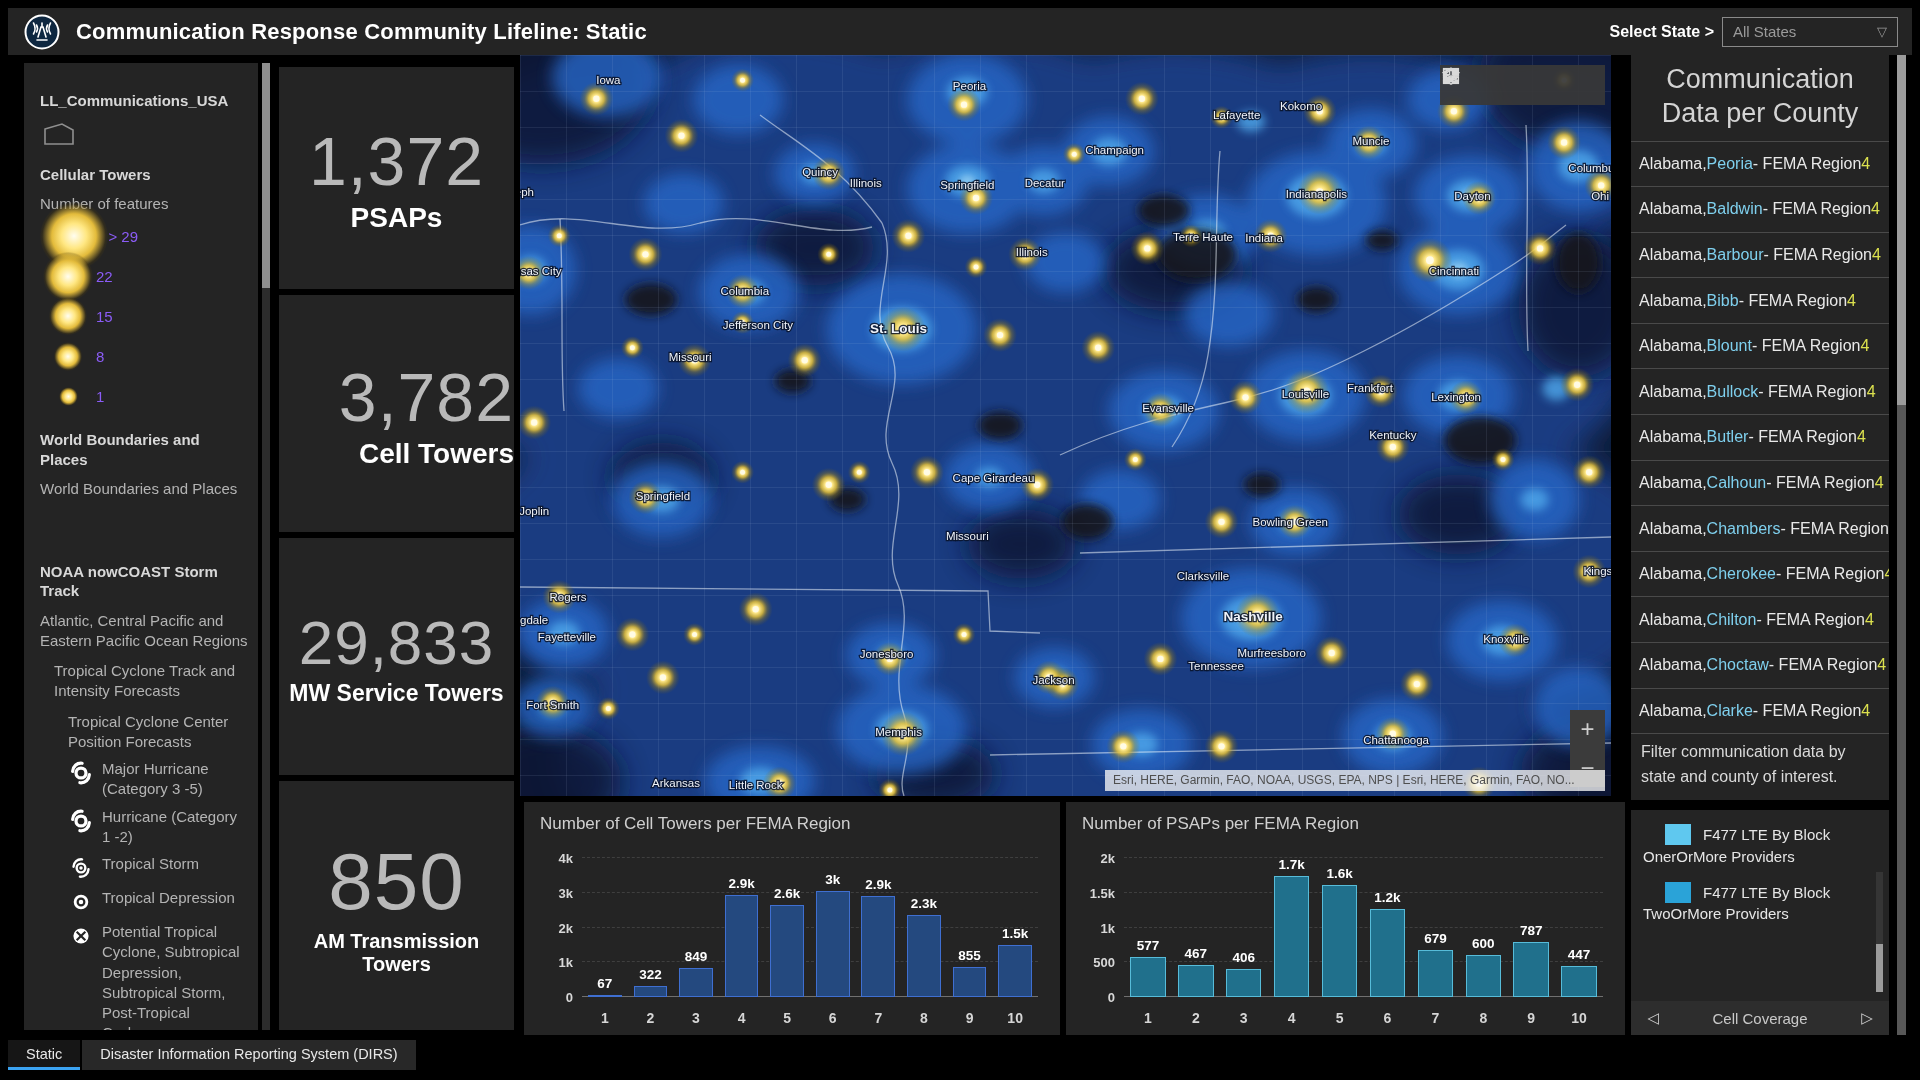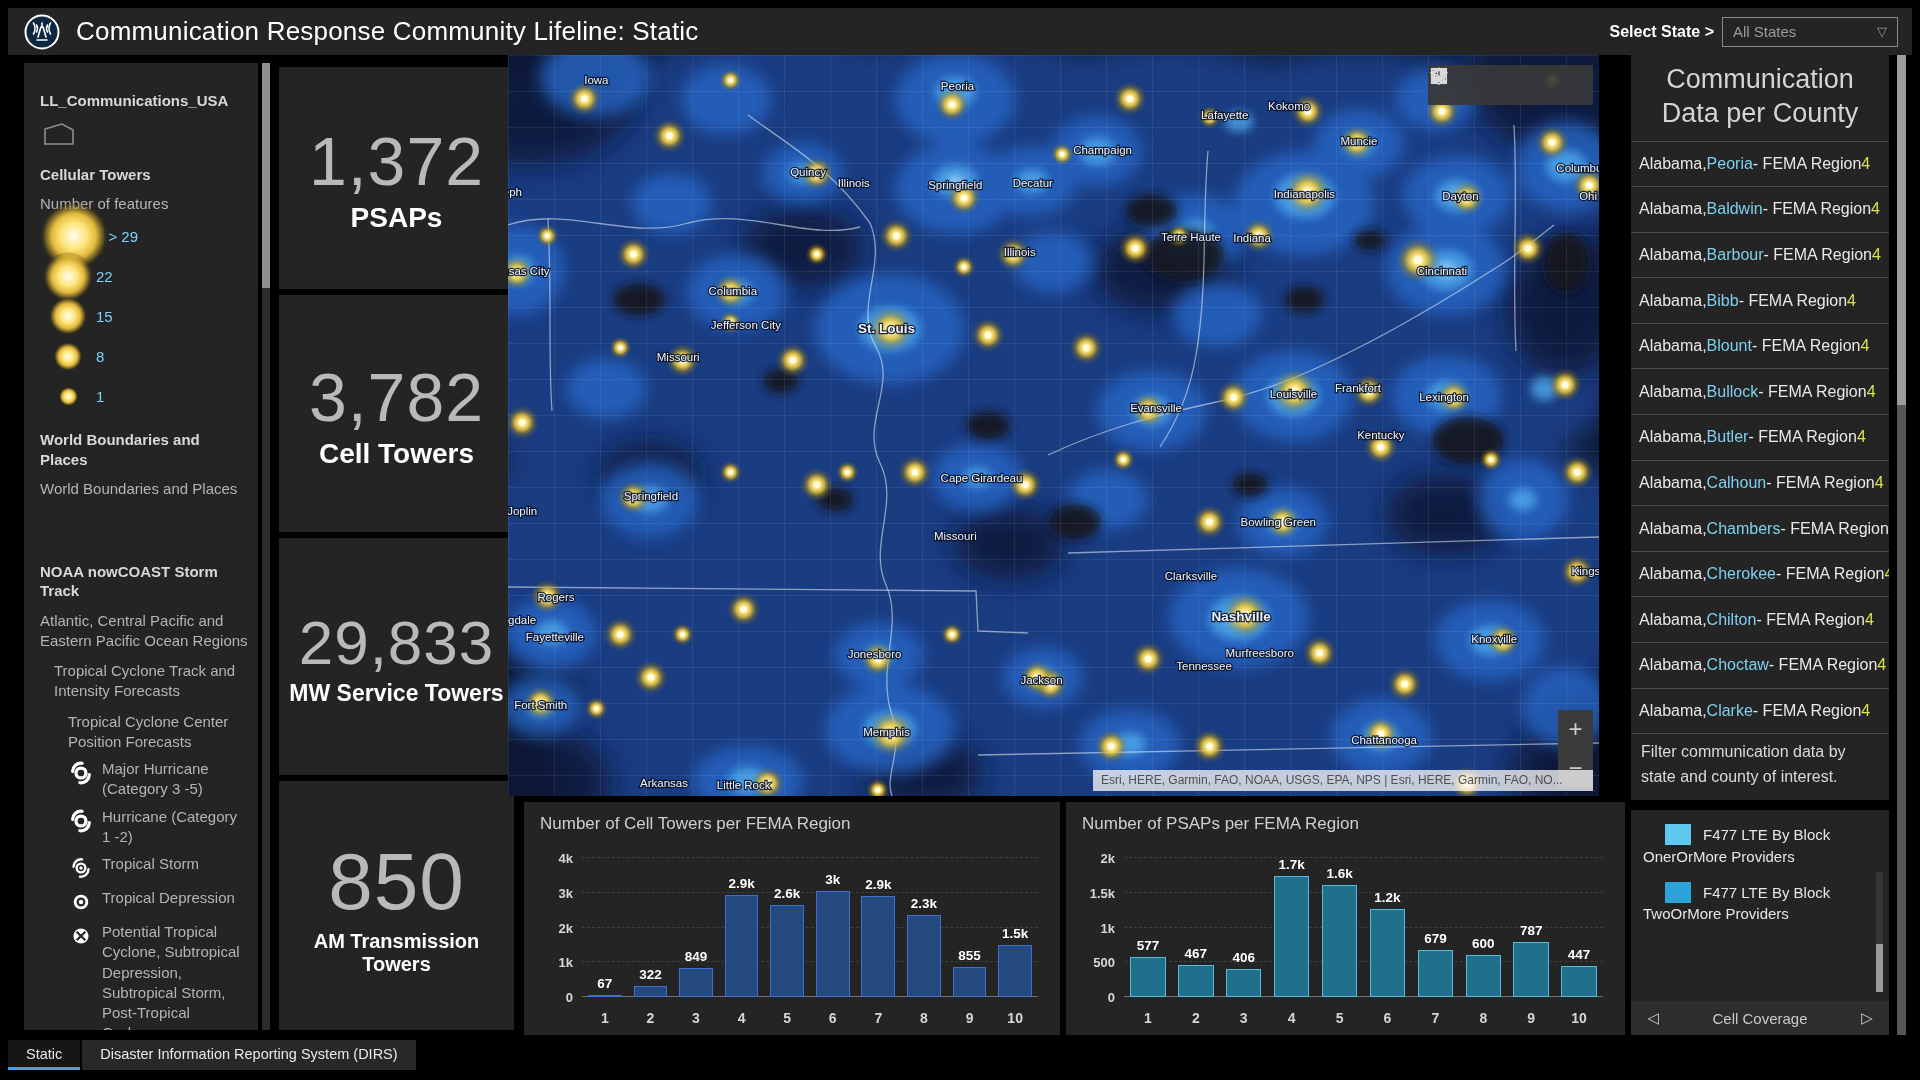--- a/index.html
+++ b/index.html
@@ -10,7 +10,7 @@
   
   #header{left:8px;top:8px;width:1904px;height:47px;display:flex;align-items:center;}
   #app-icon{width:36px;height:36px;margin-left:16px;flex:0 0 auto;}
-  #header-title{margin-left:16px;font-size:26px;font-weight:400;color:#fff;letter-spacing:.2px;}
+  #header-title{margin-left:16px;font-size:22px;font-weight:700;color:#fff;letter-spacing:.2px;}
   #header-right{margin-left:auto;display:flex;align-items:center;margin-right:14px;}
   #select-state-label{font-size:16px;font-weight:bold;color:#fff;margin-right:8px;}
   #state-dropdown{width:176px;height:30px;border:1px solid #8a8a8a;display:flex;align-items:center;

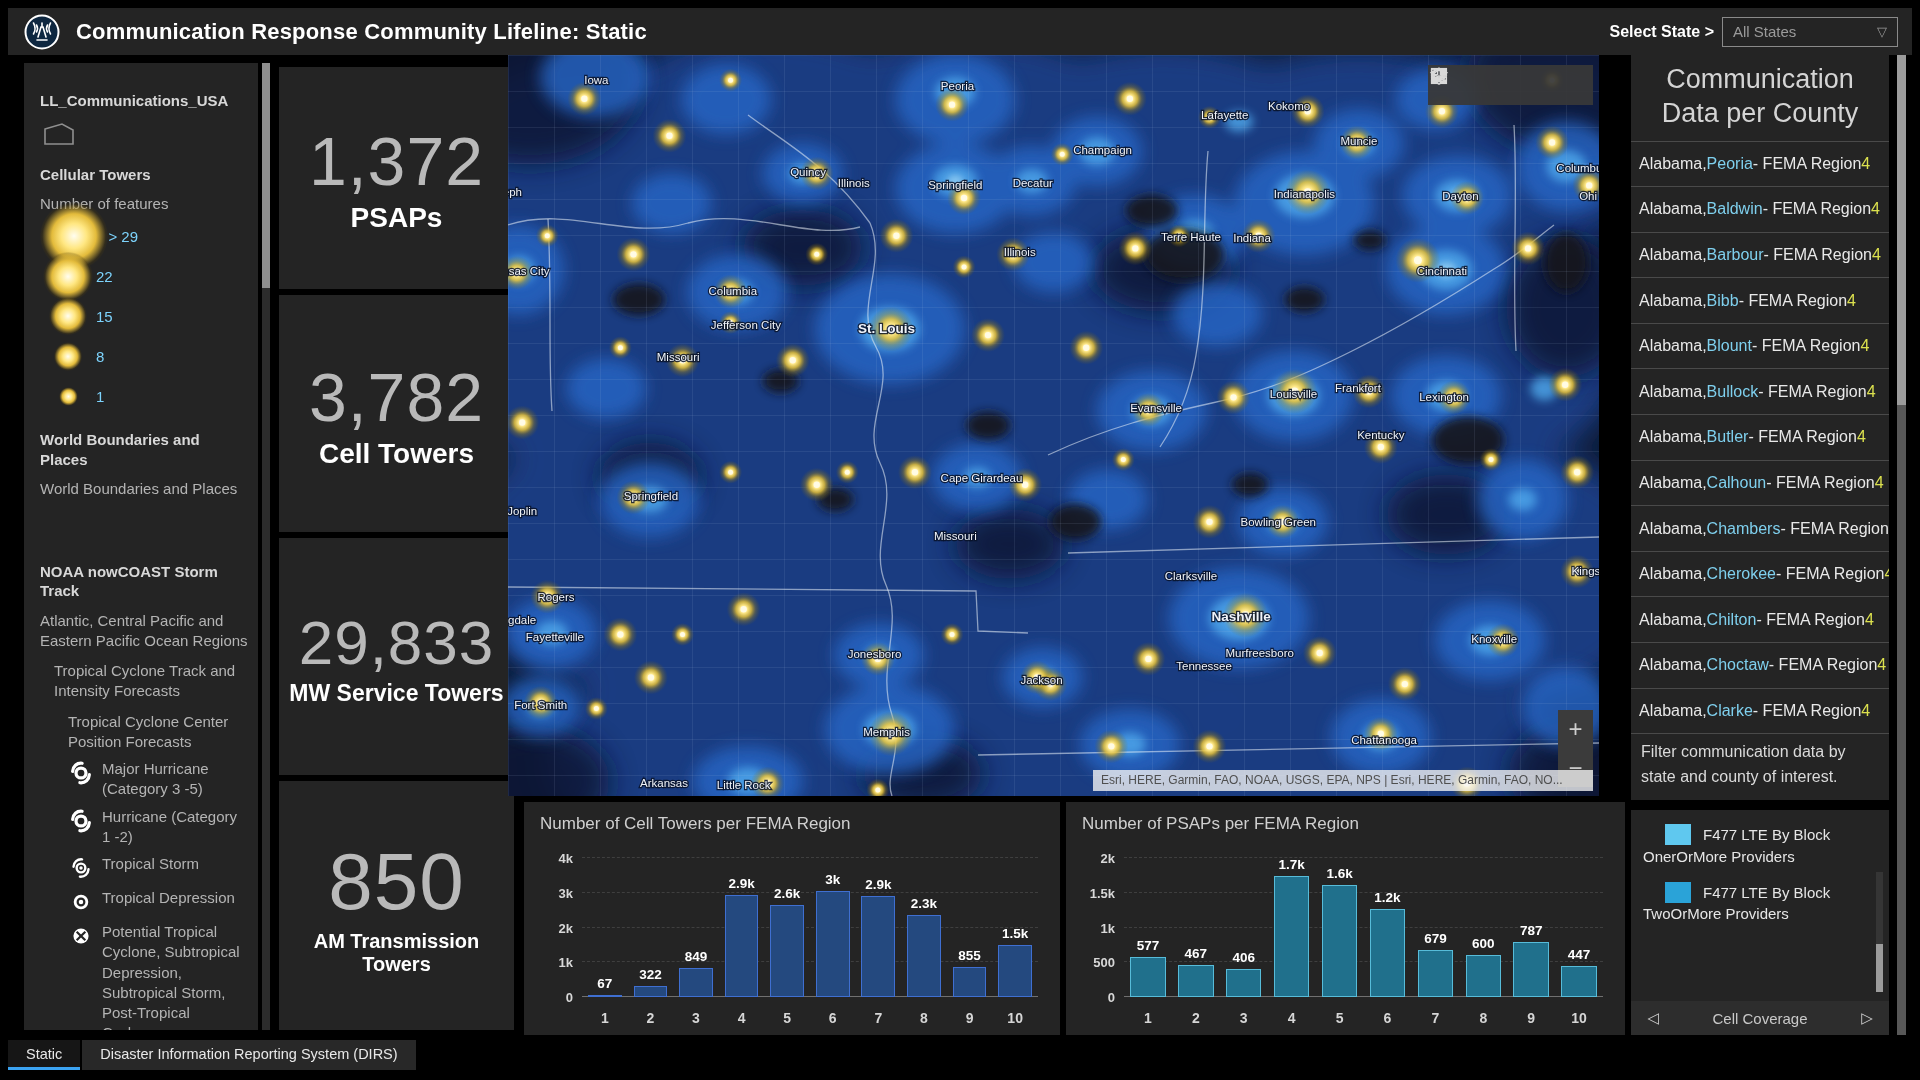--- a/index.html
+++ b/index.html
@@ -38,7 +38,7 @@
   .stat-label{color:#fff;font-weight:bold;margin-top:2px;text-align:center;}
 
   
-  #map{left:508px;top:55px;width:1091px;height:741px;background:#0d1b38;overflow:hidden;}
+  #map{left:520px;top:55px;width:1091px;height:741px;background:#0d1b38;overflow:hidden;}
   #map svg{position:absolute;left:0;top:0;}
   #map-toolbar{position:absolute;top:10px;right:6px;height:40px;background:rgba(56,56,56,.94);display:flex;align-items:center;}
   .tool-btn{width:33px;height:40px;display:flex;align-items:center;justify-content:center;cursor:pointer;}

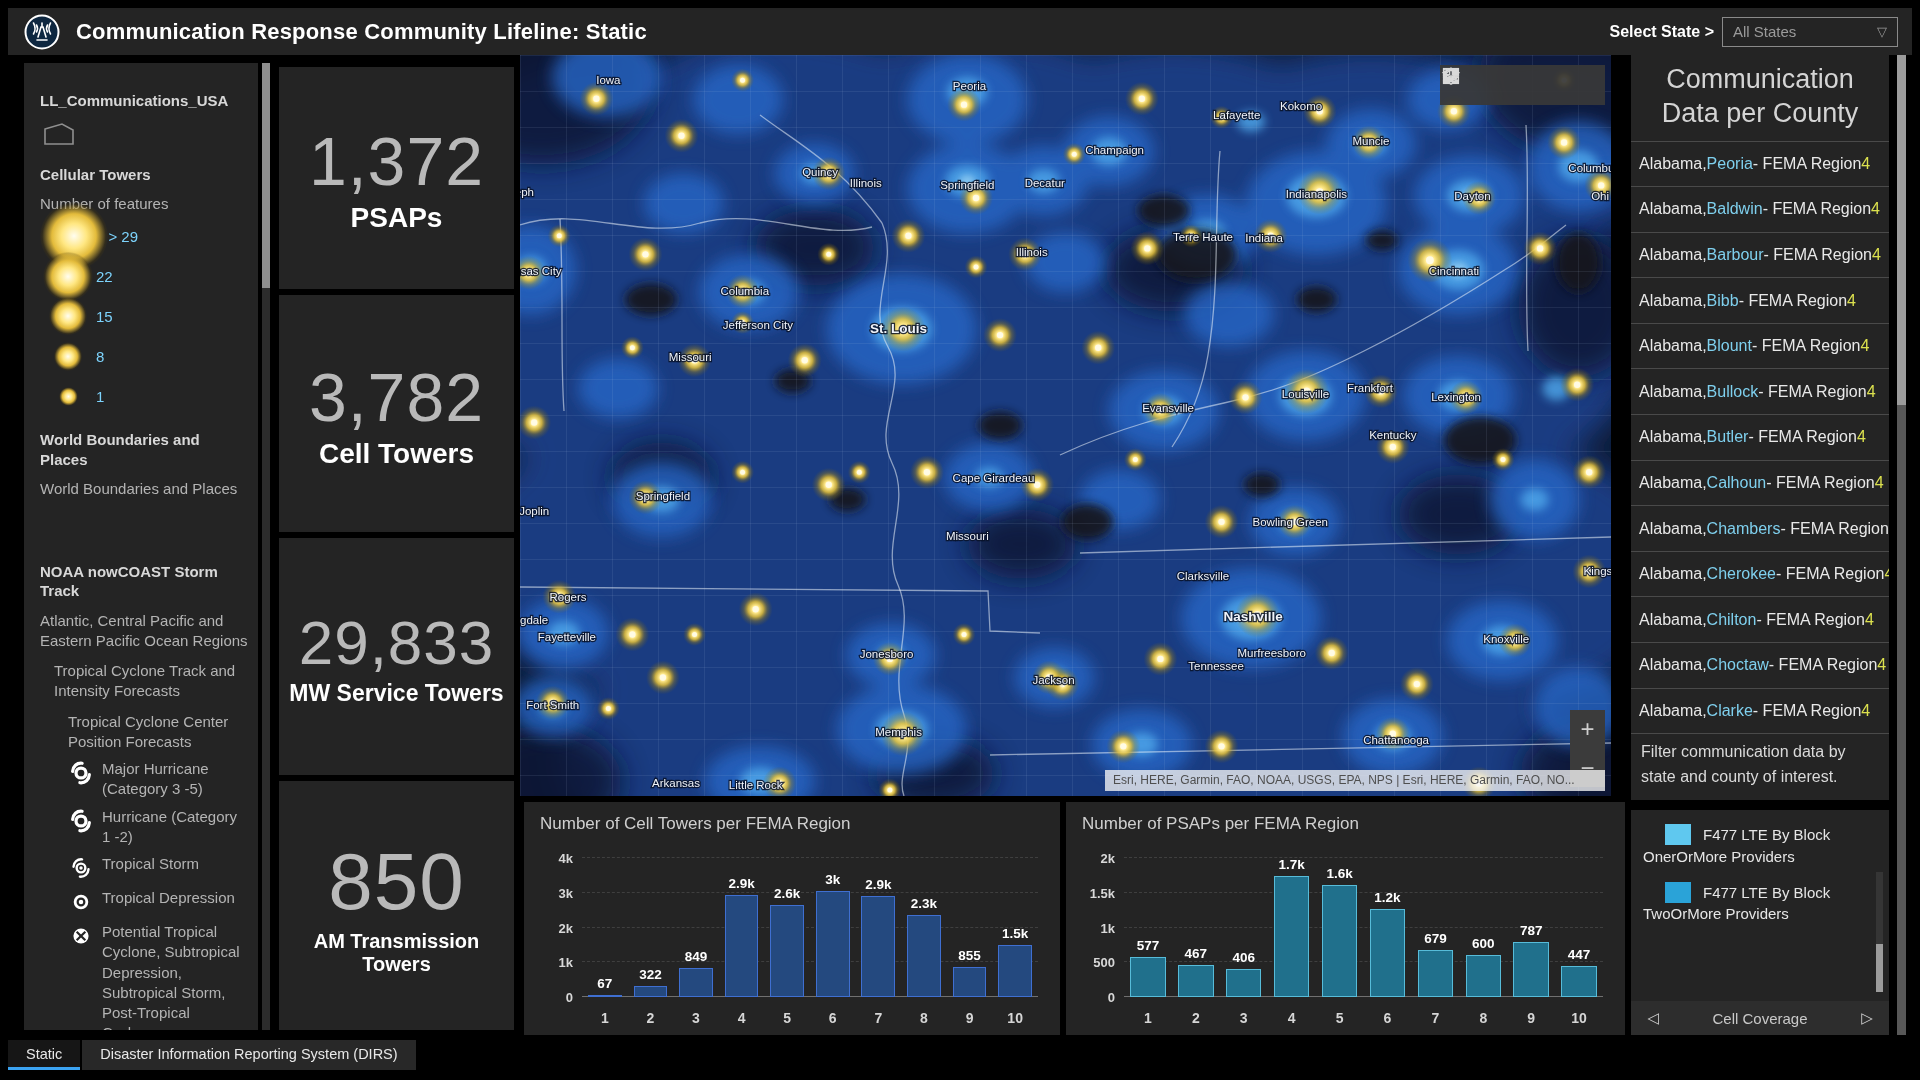--- a/index.html
+++ b/index.html
@@ -27,7 +27,7 @@
   .size-row{display:flex;align-items:center;height:40px;}
   .size-dotcol{flex:0 0 56px;display:flex;justify-content:center;align-items:center;}
   .glow-dot{border-radius:50%;background:radial-gradient(circle,#fffdf0 0%,#ffe782 26%,#e3bb3b 46%,rgba(90,70,10,.25) 66%,rgba(0,0,0,0) 72%);}
-  .size-label{font-size:15px;color:#7dd3fc;}
+  .size-label{font-size:15px;color:#8b5cf6;}
   .sb-gap{height:46px;}
   #sidebar-scroll{position:absolute;left:262px;top:63px;width:8px;height:967px;background:#2c2c2c;}
   #sidebar-scroll .thumb{position:absolute;top:0;left:0;width:8px;height:225px;background:#8f8f8f;}

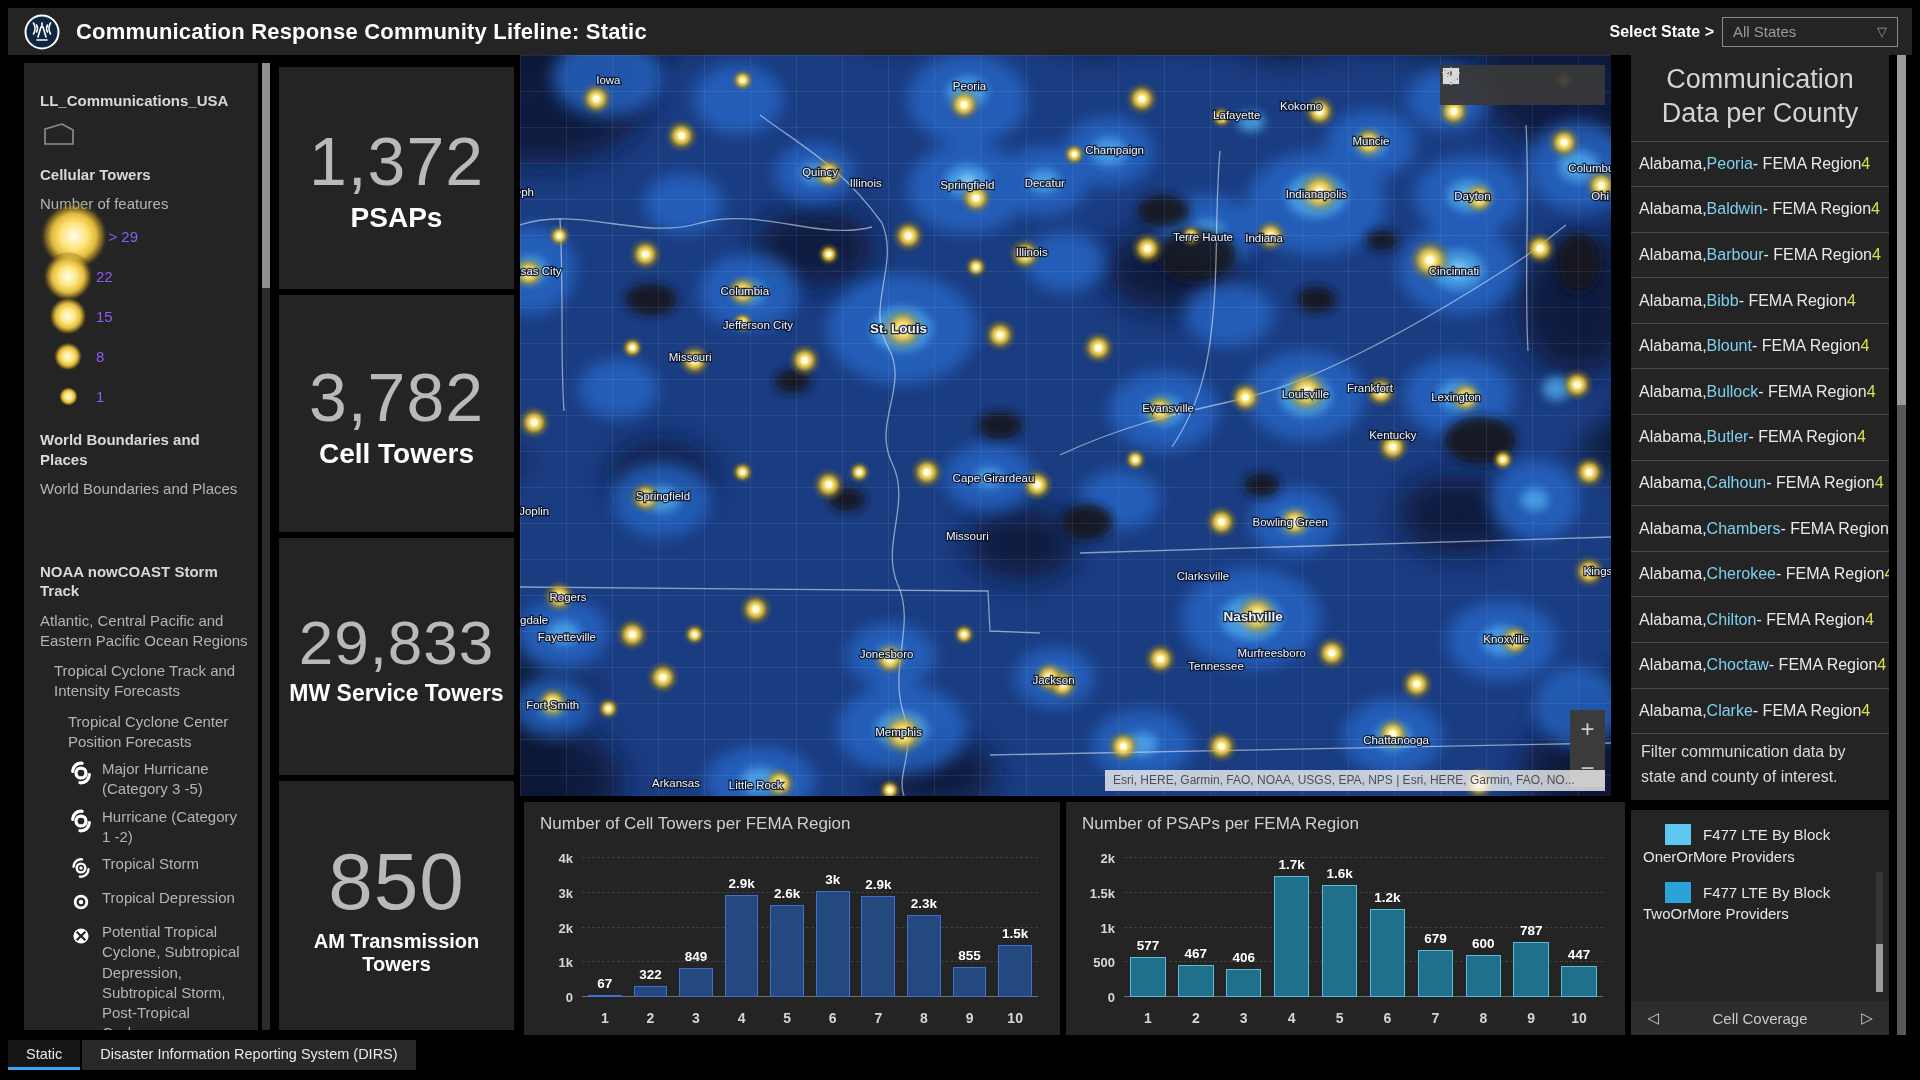--- a/index.html
+++ b/index.html
@@ -226,7 +226,7 @@
     <div class="stat-value" style="font-size: 68px;">1,372</div>
     <div class="stat-label" style="font-size: 28px;">PSAPs</div>
   </div>
-  <div class="panel stat-panel" id="stat-1" style="top: 295px; height: 237px;">
+  <div class="panel stat-panel" id="stat-1" style="top: 295px; height: 237px; align-items: flex-end;">
     <div class="stat-value" style="font-size: 68px;">3,782</div>
     <div class="stat-label" style="font-size: 28px;">Cell Towers</div>
   </div>

